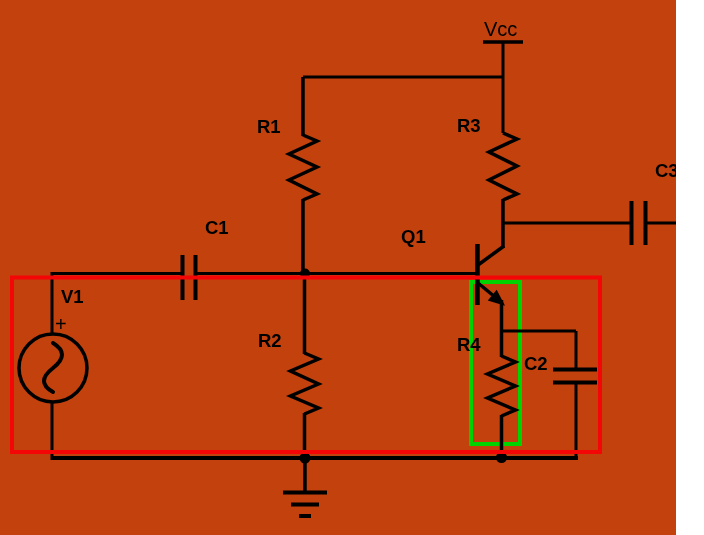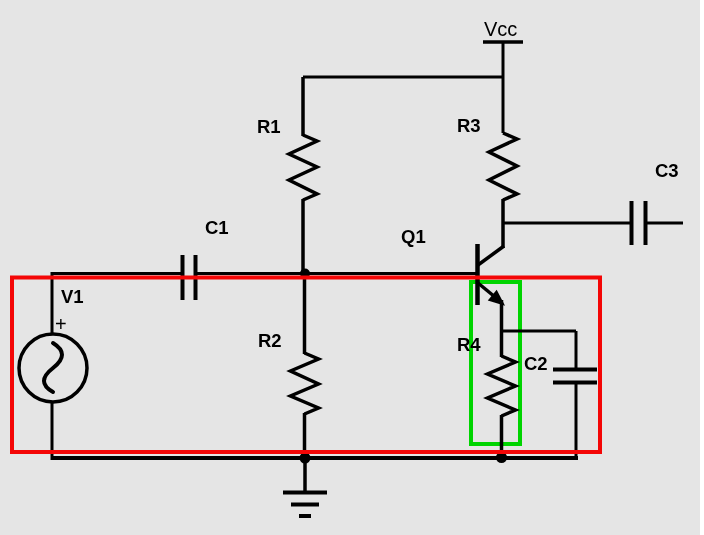--- a/index.html
+++ b/index.html
@@ -3,8 +3,8 @@
 <meta charset="utf-8">
 <style>
   html,body{margin:0;padding:0;background:#ffffff;}
-  .stage{position:relative;width:676px;height:535px;background:#e5e5e5;overflow:hidden;
-         font-family:"Liberation Sans",sans-serif;padding-left:24px;}
+  .stage{position:relative;width:676px;height:535px;background:#c2410c;overflow:hidden;
+         font-family:"Liberation Sans",sans-serif;}
   svg{position:absolute;left:0;top:0;}
   .lbl{font-family:"Liberation Sans",sans-serif;font-weight:bold;font-size:18.5px;fill:#000;}
   .lbl-plain{font-family:"Liberation Sans",sans-serif;font-weight:normal;font-size:20px;fill:#000;}

